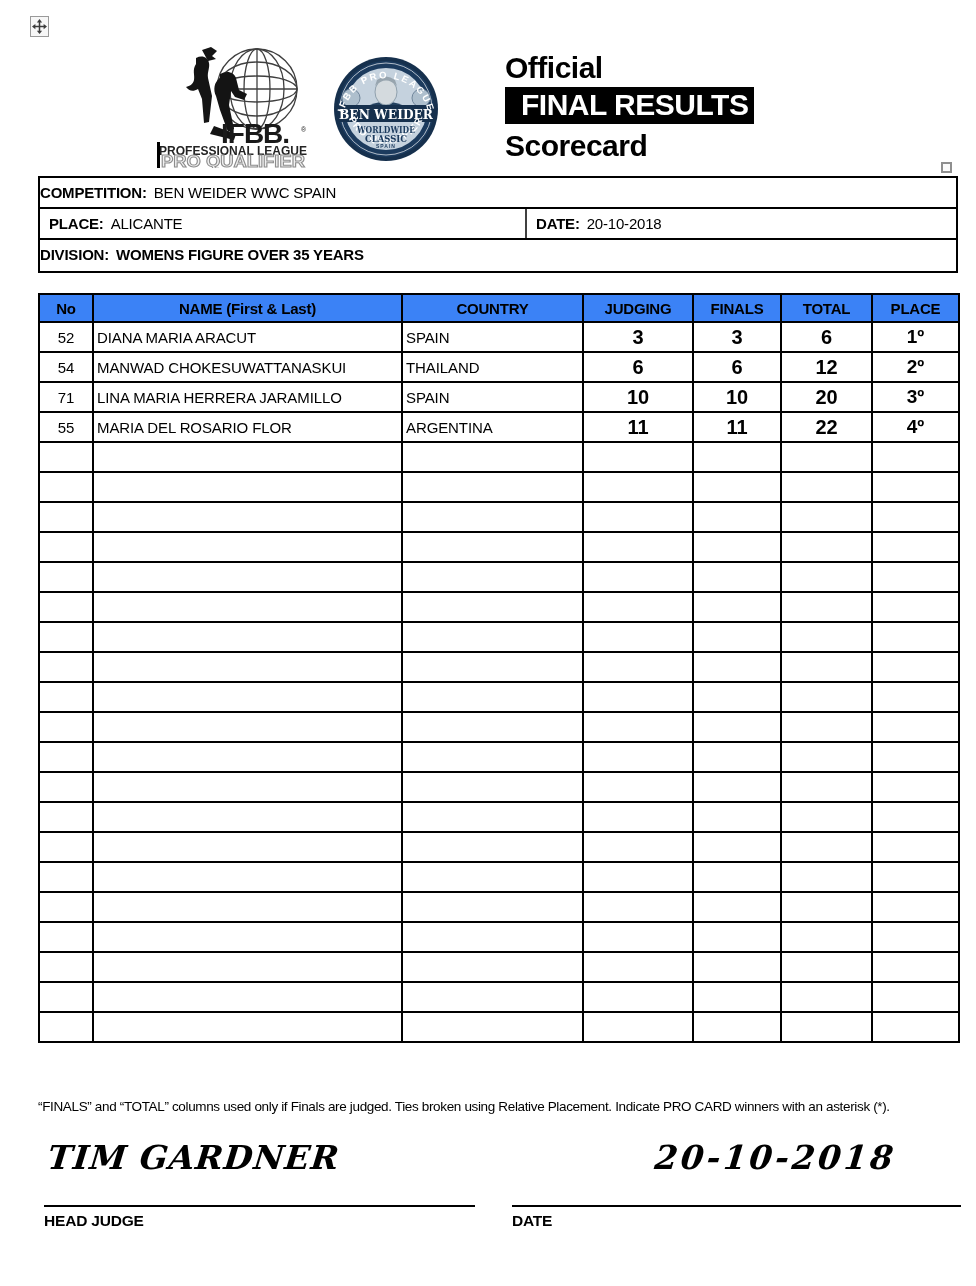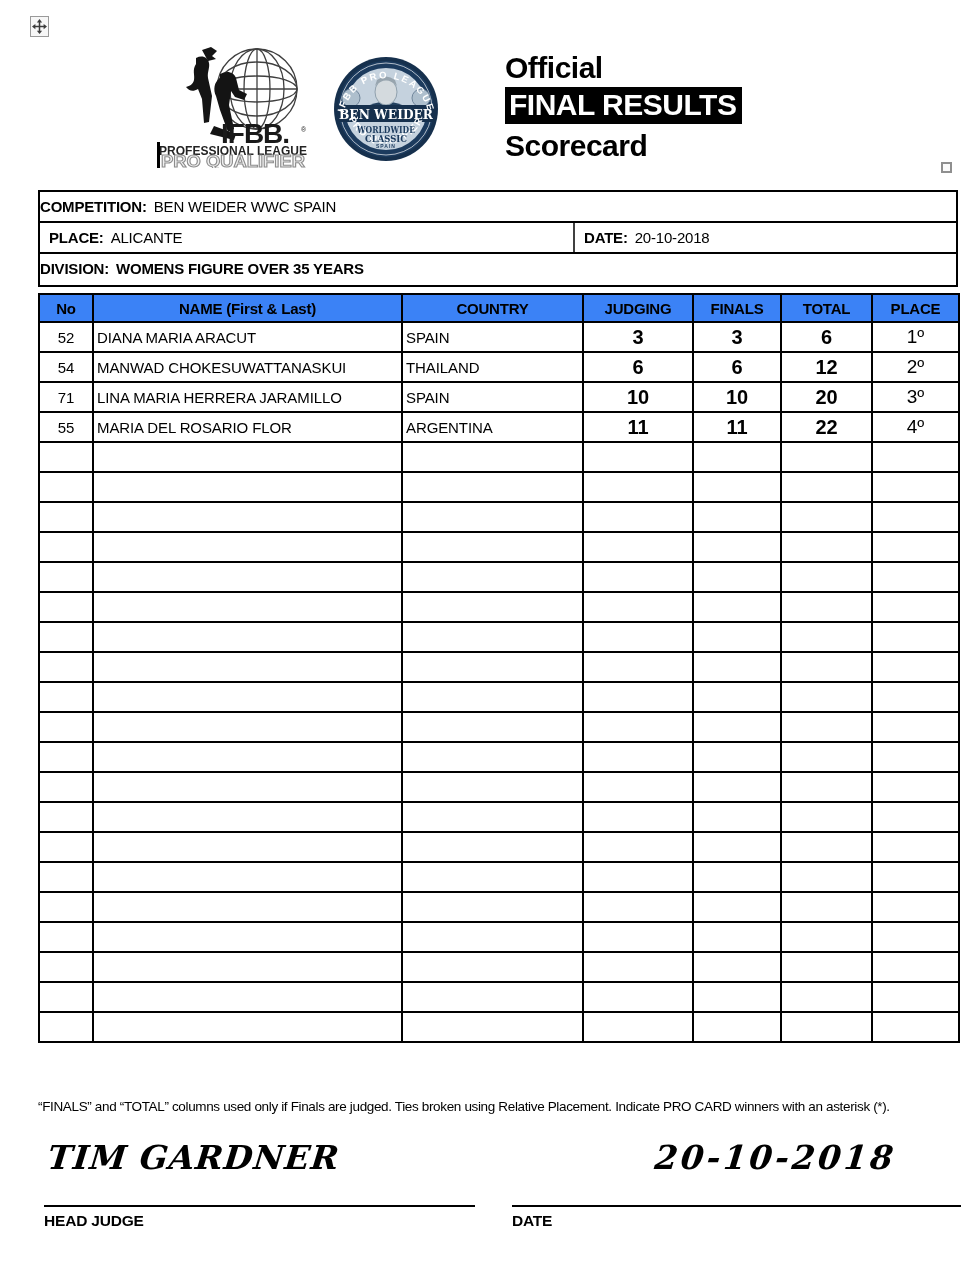--- a/index.html
+++ b/index.html
@@ -31,7 +31,7 @@
   .t2 {
     display: inline-block; background: #000; color: #fff;
     font-size: 30px; font-weight: 800; letter-spacing: -0.5px;
-    padding: 1px 6px 2px 4px; line-height: 34px;
+    padding: 1px 6px 2px 16px; line-height: 34px;
   }
   .resize-square {
     position: absolute; left: 941px; top: 162px; width: 11px; height: 11px;

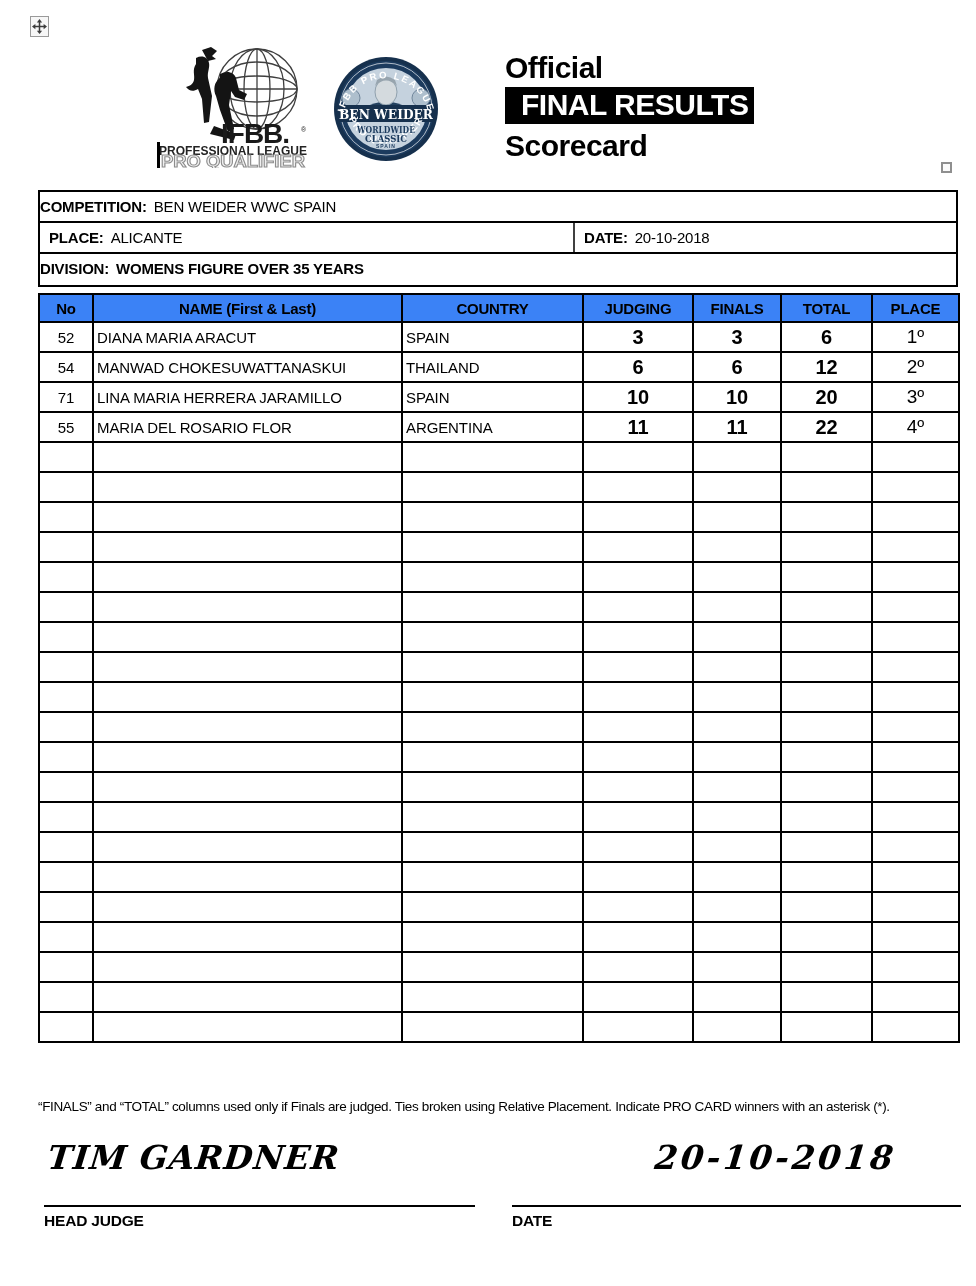--- a/index.html
+++ b/index.html
@@ -40,7 +40,7 @@
 
   
   .info-box {
-    position: absolute; left: 38px; top: 190px; width: 920px;
+    position: absolute; left: 38px; top: 176px; width: 920px;
     border: 2px solid #000; background: #fff;
   }
   .info-row { height: 31px; line-height: 30px; white-space: nowrap; overflow: hidden; }

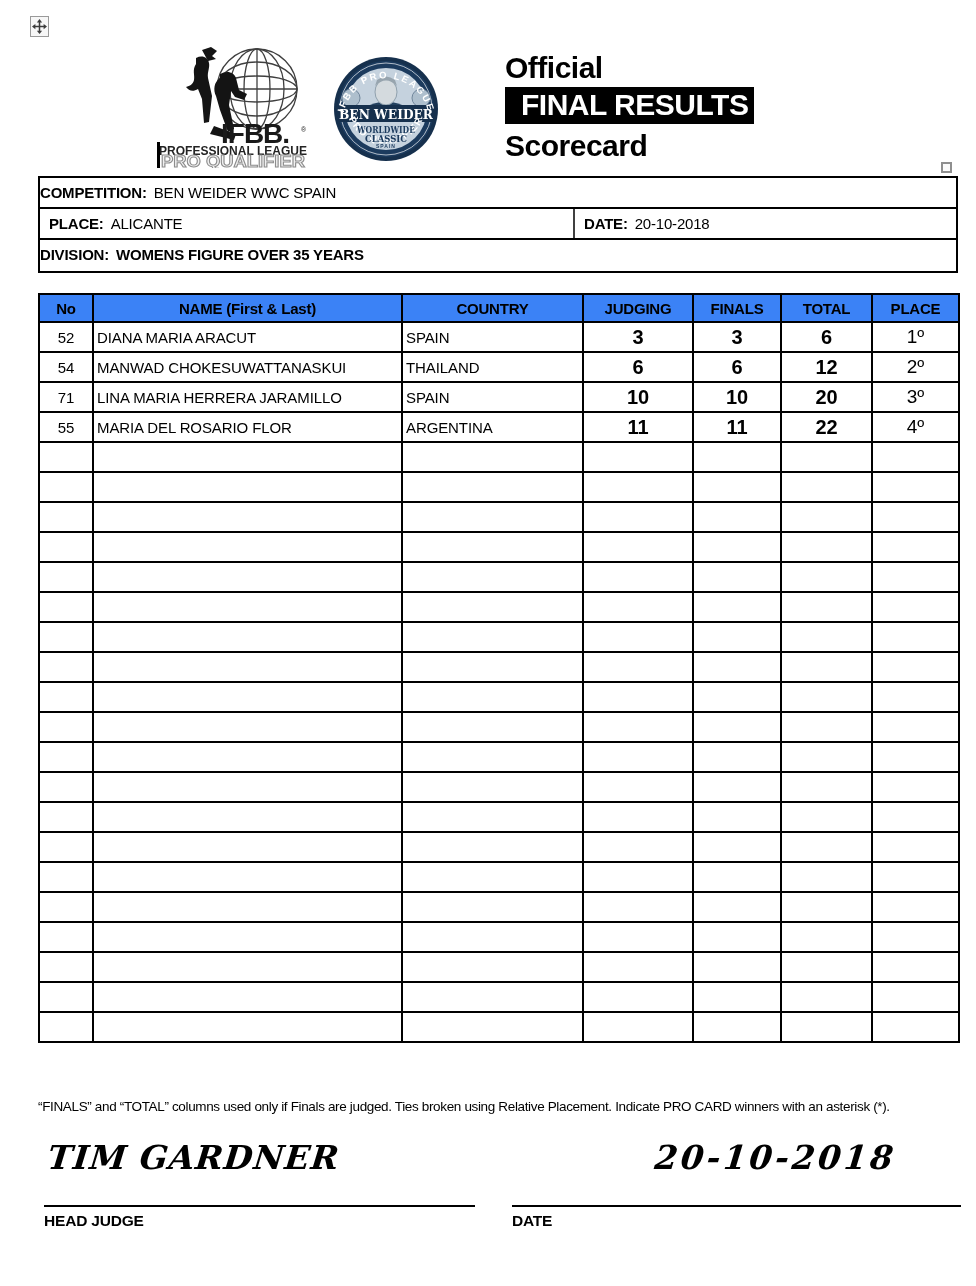--- a/index.html
+++ b/index.html
@@ -47,7 +47,7 @@
   .info-row.r1, .info-row.r2 { border-bottom: 2px solid #000; }
   .lbl { font-weight: 700; font-size: 15px; letter-spacing: -0.2px; }
   .val { font-size: 15px; letter-spacing: -0.2px; padding-left: 7px; }
-  .info-row.r2 { display: flex; gap: 48px; }
+  .info-row.r2 { display: flex; }
   .place-cell { width: 485px; padding-left: 9px; }
   .date-cell { flex: 1; border-left: 2px solid #404040; padding-left: 9px; }
 

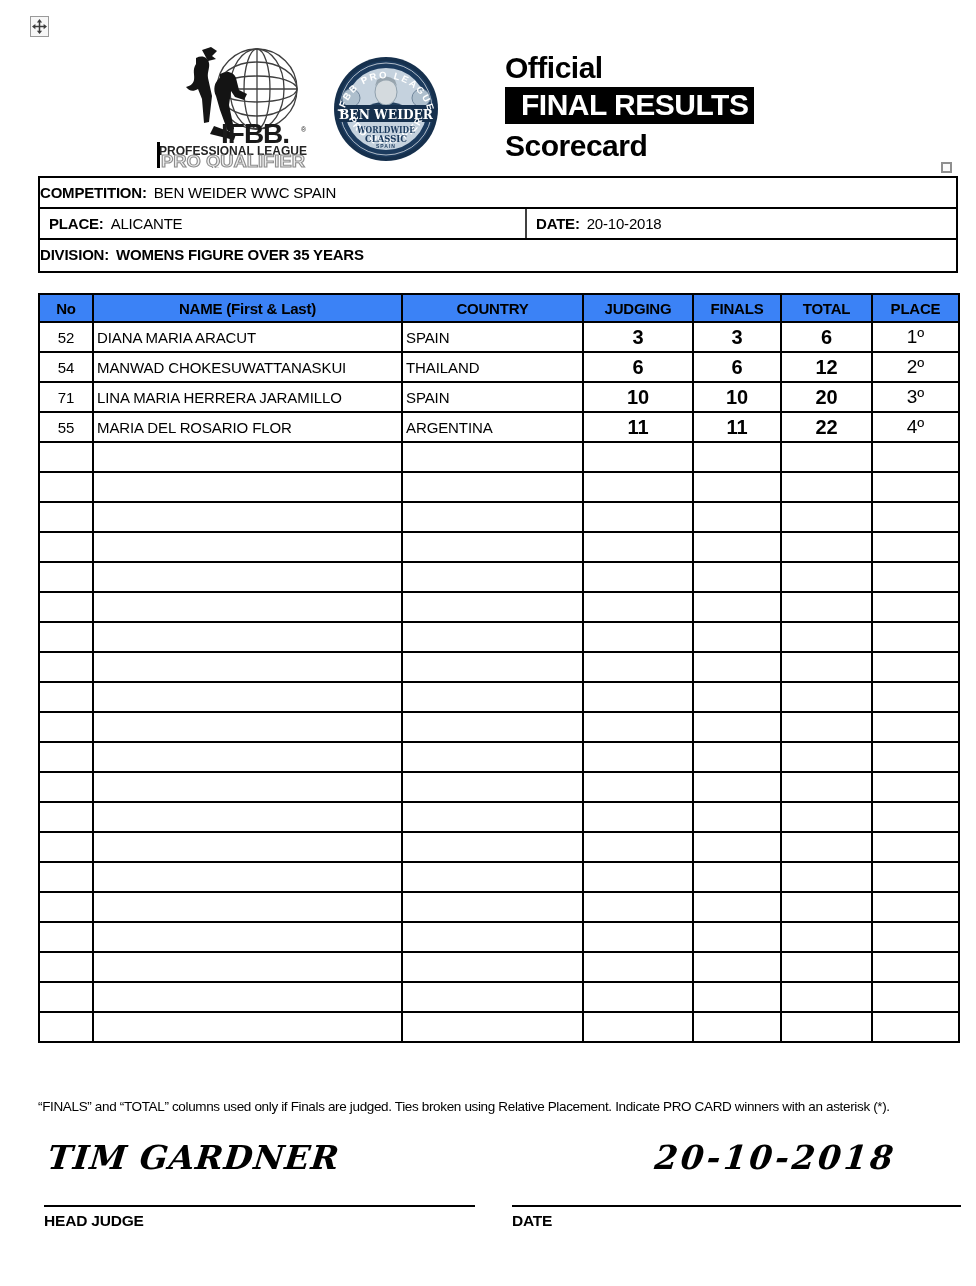--- a/index.html
+++ b/index.html
@@ -66,7 +66,7 @@
   td.c-no { text-align: center; font-size: 15px; margin-left: 12px; }
   td.c-name, td.c-country { text-align: left; padding-left: 3px; }
   td.c-num { text-align: center; font-size: 20px; font-weight: 700; }
-  td.c-place { text-align: center; font-size: 19px; font-weight: 400; }
+  td.c-place { text-align: center; font-size: 19px; font-weight: 700; }
 
   
   .footnote {

